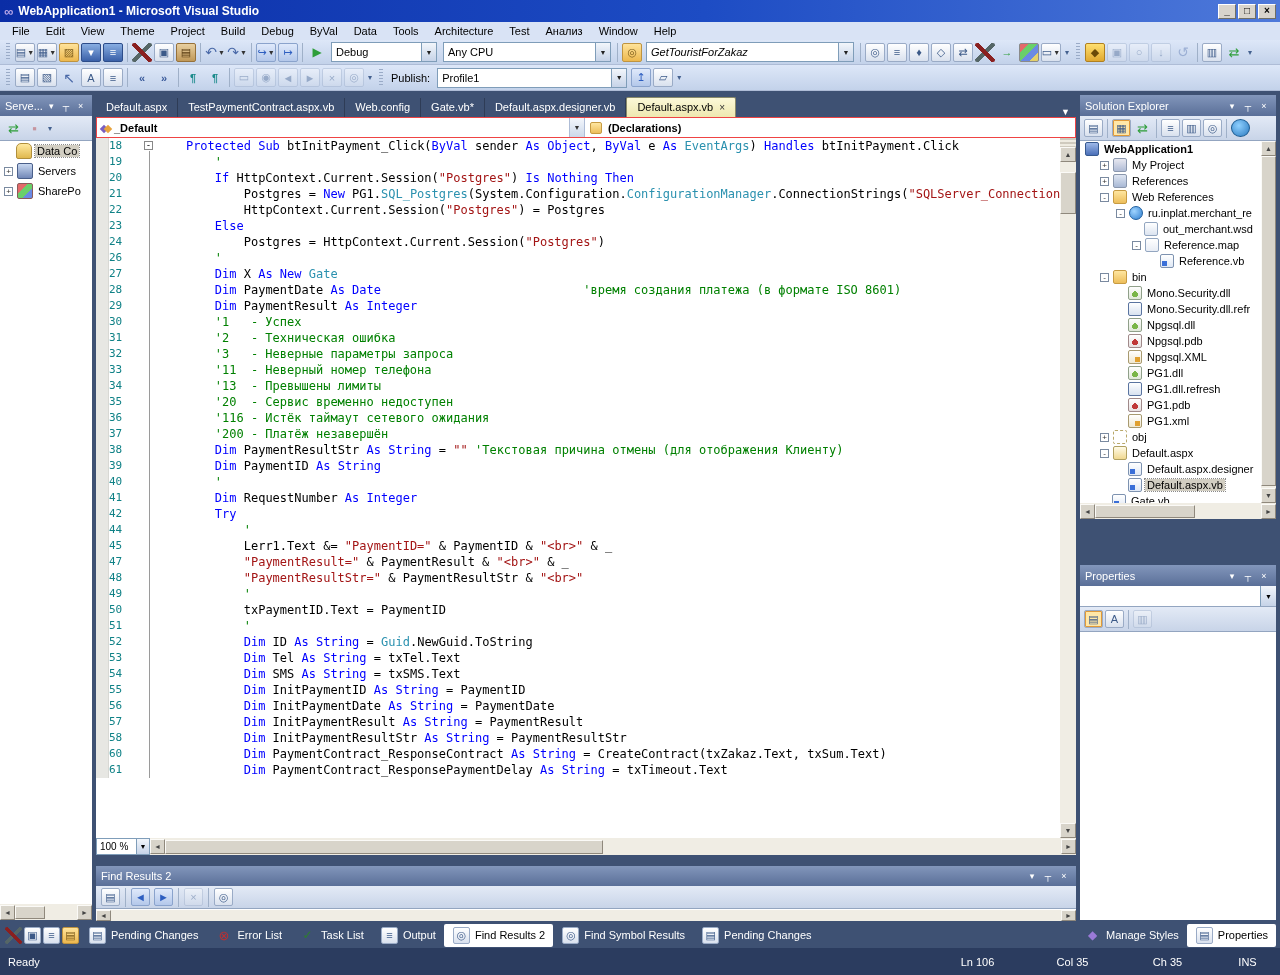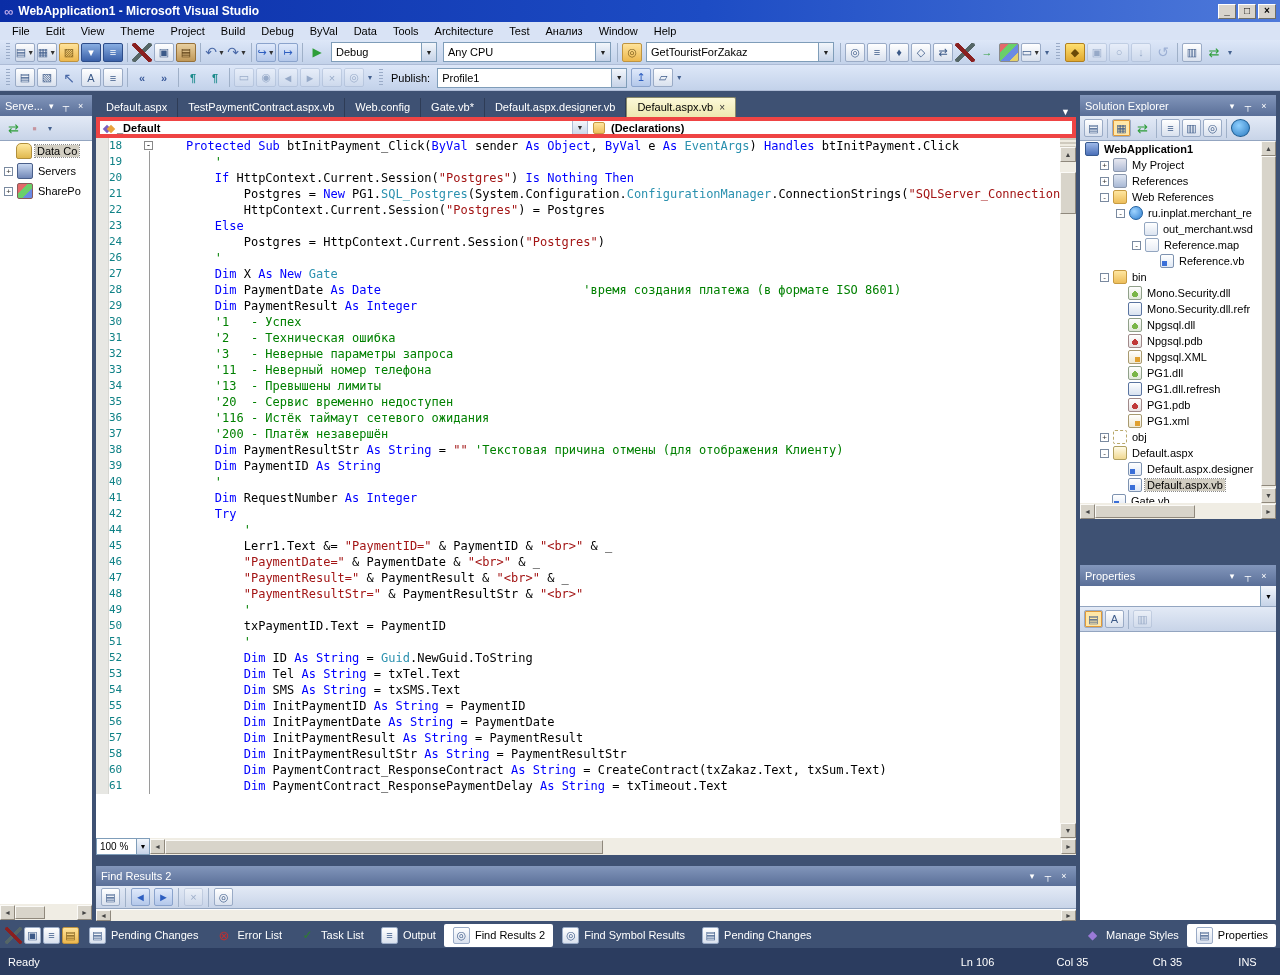--- a/index.html
+++ b/index.html
@@ -190,7 +190,7 @@
       </div>
       <div class="tsep"></div>
       <span class="tbi c-folder">◎</span>
-      <div class="combo" style="width: 188px;">
+      <div class="combo" style="width: 208px; font-style: italic;">
         <span class="cv">GetTouristForZakaz</span>
         <span class="cb">▼</span>
       </div>

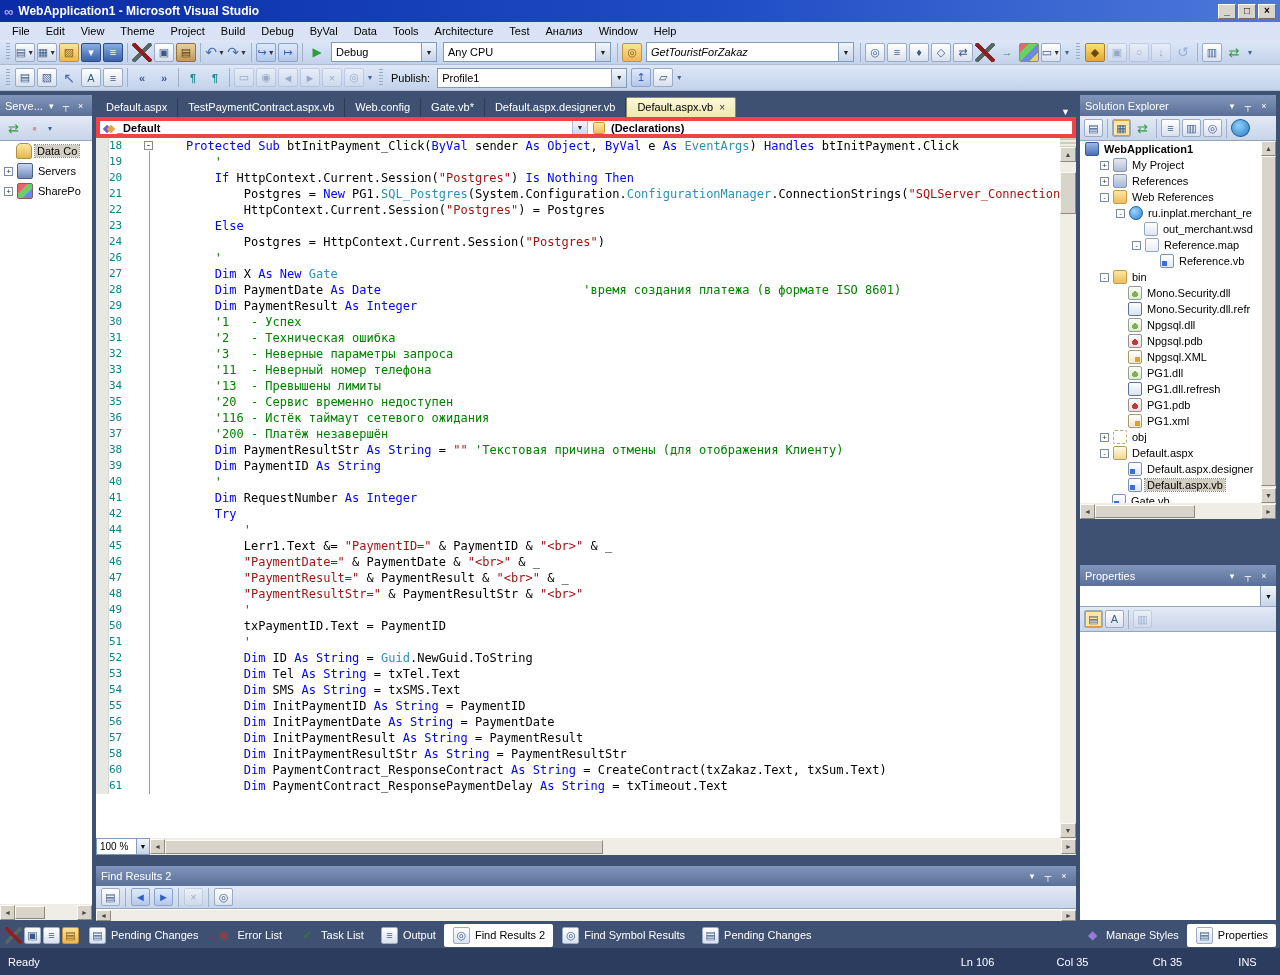--- a/index.html
+++ b/index.html
@@ -96,7 +96,7 @@
 .tab.active{background:linear-gradient(#fcf8d8,#eee8b0);color:#000;border:1px solid #8a8a6a;border-bottom:none;border-radius:2px 2px 0 0;display:flex;align-items:center;gap:6px}
 .tab .tx{font-size:10px;color:#333}
 .tabdrop{margin-left:auto;padding:0 6px;color:#fff;font-size:9px}
-.navbar{height:21px;flex:none;background:#fff;border:4px solid #ef4444;display:flex;align-items:center}
+.navbar{height:21px;flex:none;background:#fff;border:1px solid #ef4444;display:flex;align-items:center}
 .navsec{display:flex;align-items:center;height:100%;overflow:hidden}
 .navsec .nlbl{font-weight:bold;color:#000;padding:0 3px;white-space:nowrap}
 .navsec .nbtn{margin-left:auto;width:15px;height:100%;display:flex;align-items:center;justify-content:center;font-size:7px;color:#333;background:linear-gradient(#f4f7fc,#ccd8ea);border-left:1px solid #aebcd6}

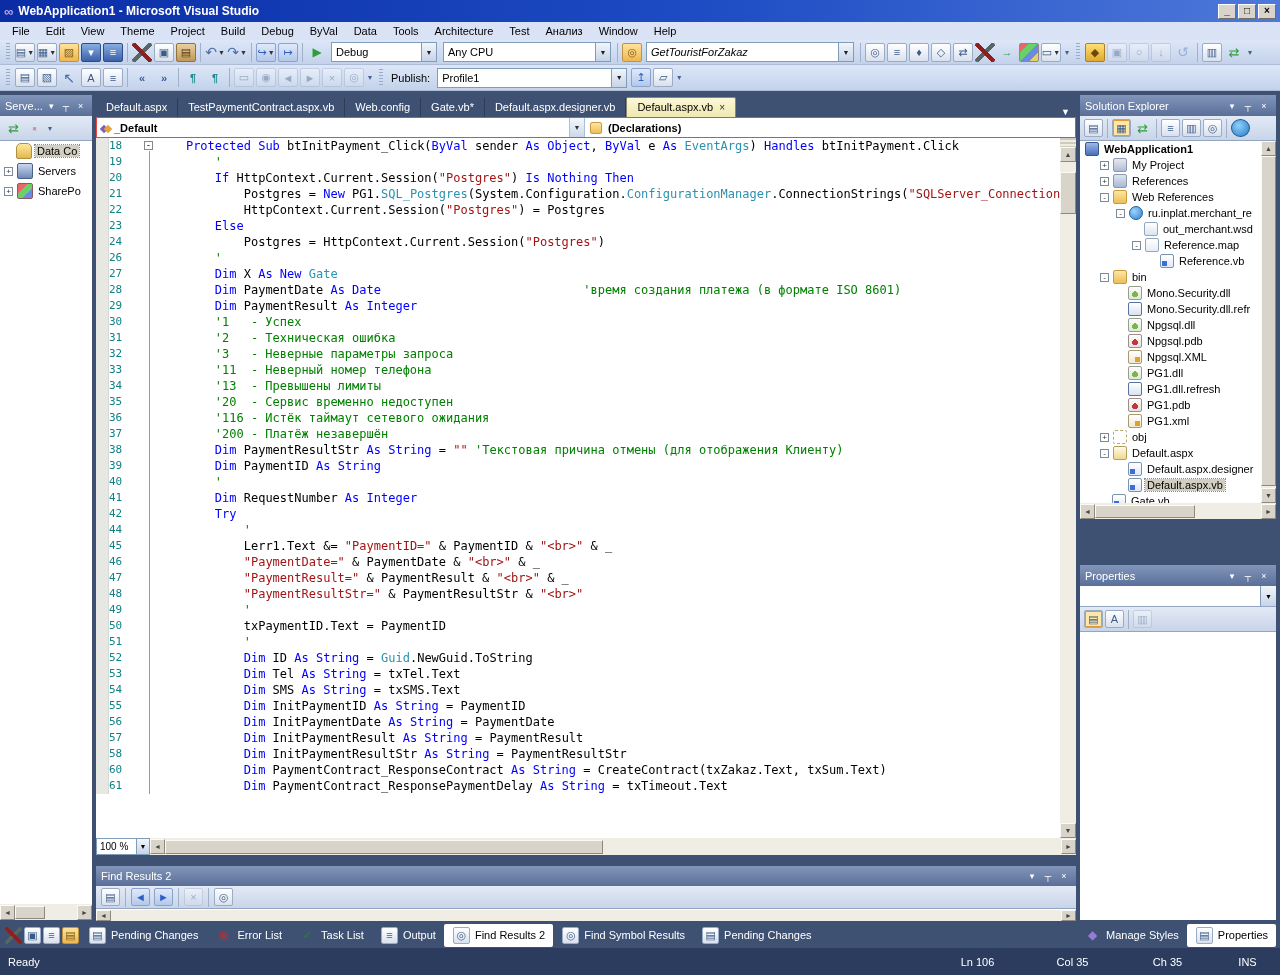--- a/index.html
+++ b/index.html
@@ -479,12 +479,6 @@
             </div>
             <div class="crow">
               <span class="gut"></span>
-              <span class="lnum">46</span>
-              <span class="omar vl"></span>
-              <span class="ccode"><span class="cp">            </span><span class="cs">"PaymentDate="</span><span class="cp"> &amp; PaymentDate &amp; </span><span class="cs">"&lt;br&gt;"</span><span class="cp"> &amp; _</span></span>
-            </div>
-            <div class="crow">
-              <span class="gut"></span>
               <span class="lnum">47</span>
               <span class="omar vl"></span>
               <span class="ccode"><span class="cp">            </span><span class="cs">"PaymentResult="</span><span class="cp"> &amp; PaymentResult &amp; </span><span class="cs">"&lt;br&gt;"</span><span class="cp"> &amp; _</span></span>

